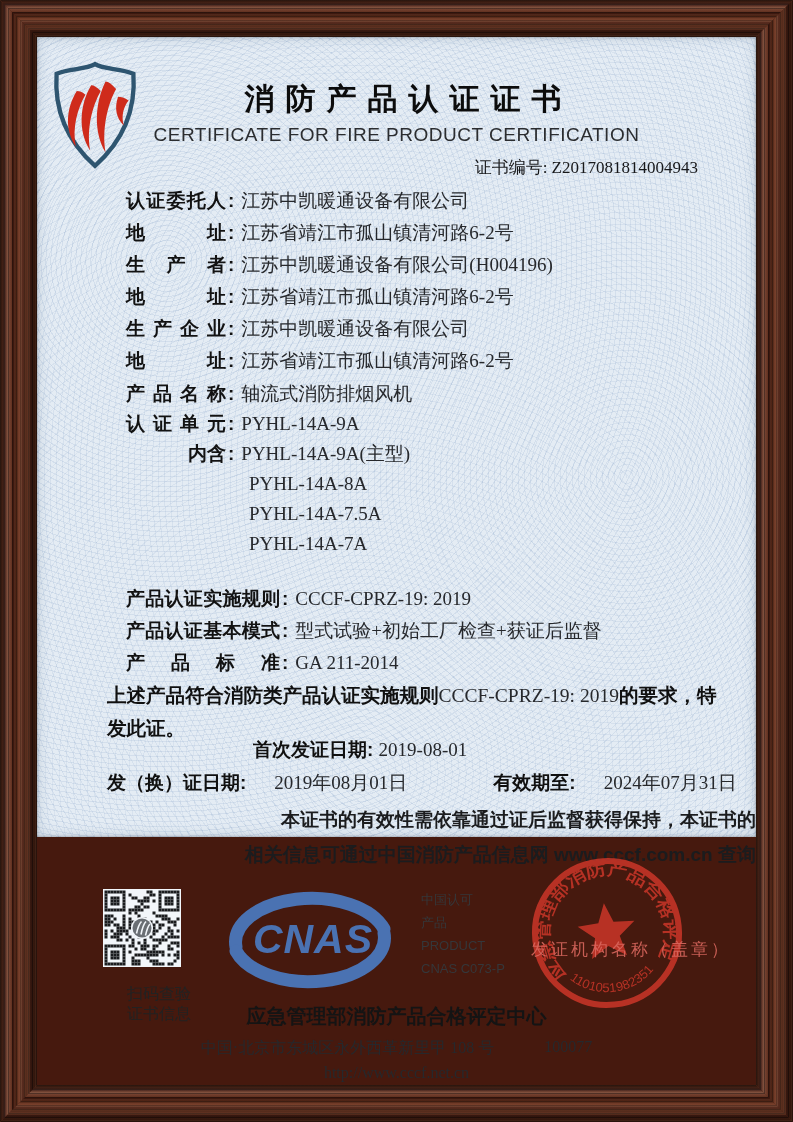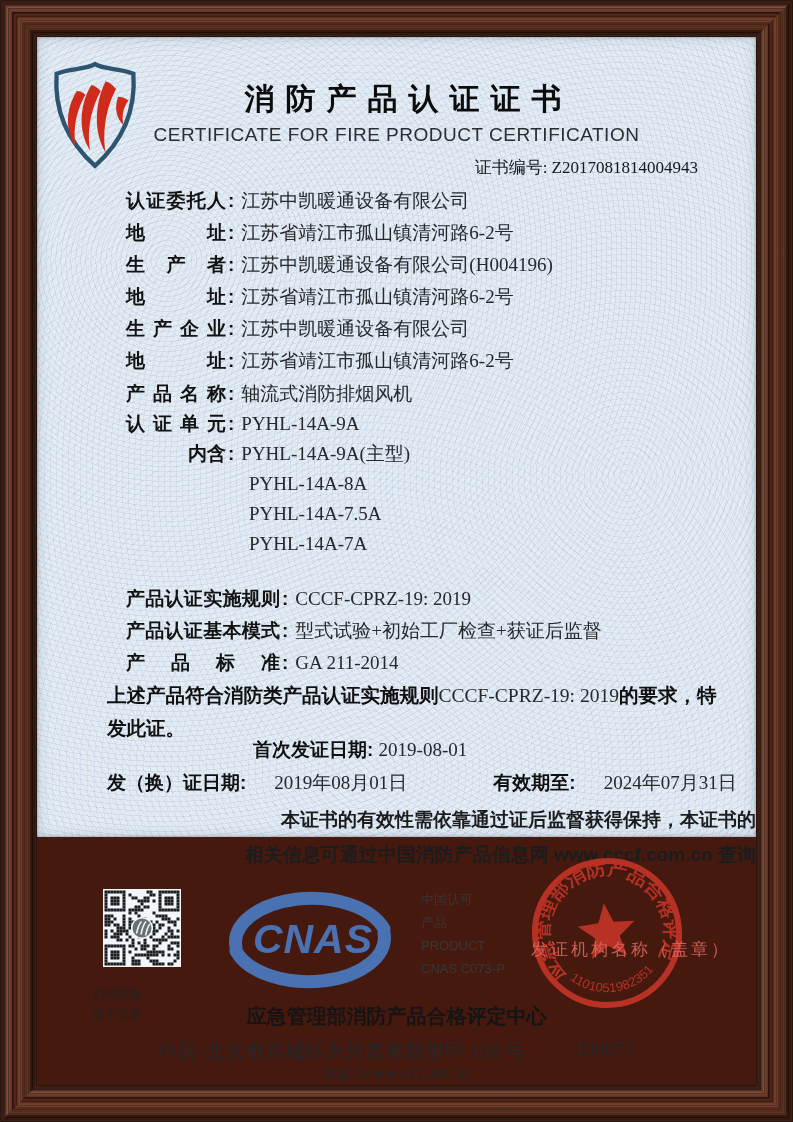--- a/index.html
+++ b/index.html
@@ -58,8 +58,8 @@
   .notice{left:0;right:0;top:765px;text-align:right;font-size:19px;line-height:35px;
           font-weight:600;color:#1b1c1e;margin-left:29px;}
   
-  .qr-caption{left:56px;top:947px;width:98px;text-align:left;line-height:20px;
-              font-family:"Liberation Serif",serif;font-size:12px;color:#222;}
+  .qr-caption{left:56px;top:947px;width:98px;text-align:right;line-height:20px;
+              font-family:"Liberation Serif",serif;font-size:16px;color:#222;}
   .cnas-text{left:368px;top:851px;line-height:23px;font-size:13px;color:#35373a;margin-left:16px;}
   .cnas-text .cjk{font-family:"Liberation Serif",serif;}
   .stamp-overlay{left:494px;top:901px;width:246px;font-family:"Liberation Serif",serif;

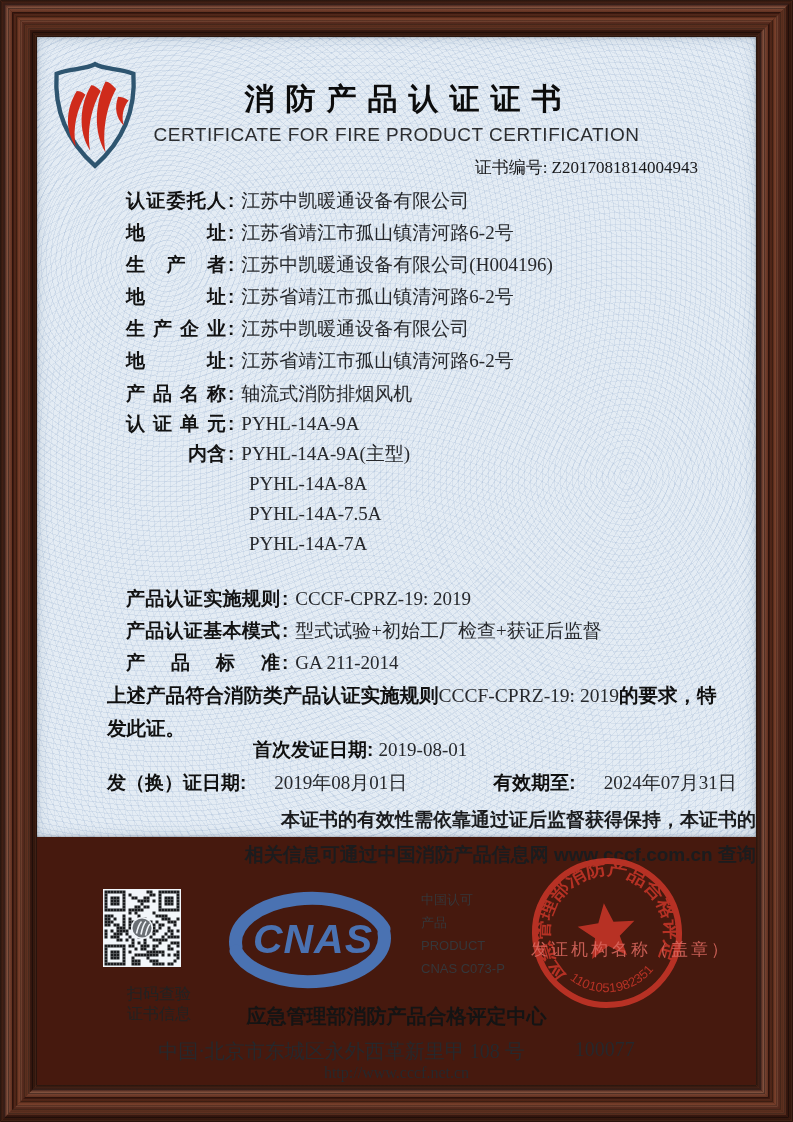--- a/index.html
+++ b/index.html
@@ -66,7 +66,7 @@
       font-size:17px;letter-spacing:3px;color:rgba(219,104,94,.88);white-space:nowrap;z-index:5;}
   .footer-org{left:0;right:0;top:966px;text-align:center;font-size:20px;font-weight:bold;color:#141414;}
   .footer-addr{left:0;right:0;top:1001px;display:flex;justify-content:center;gap:50px;
-      font-family:"Liberation Serif",serif;font-size:20px;color:#26282c;}
+      font-family:"Liberation Serif",serif;font-size:16px;color:#26282c;}
   .footer-url{left:0;right:0;top:1027px;text-align:center;font-family:"Liberation Serif",serif;
       font-size:16px;color:#26282c;}
   svg{display:block;}

